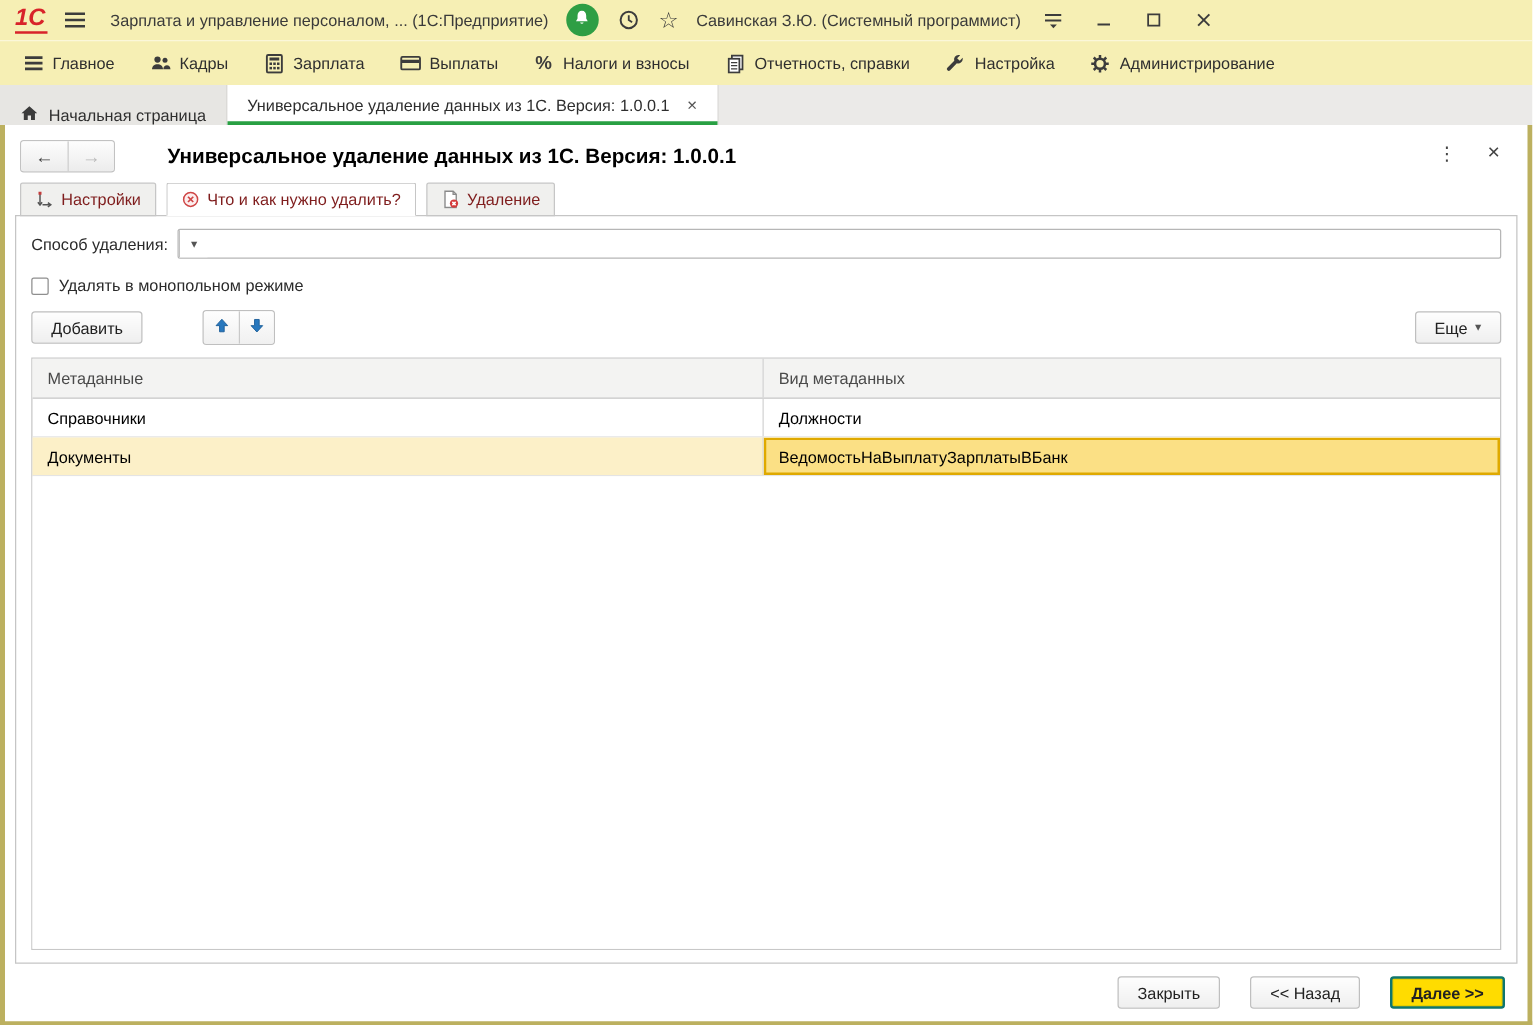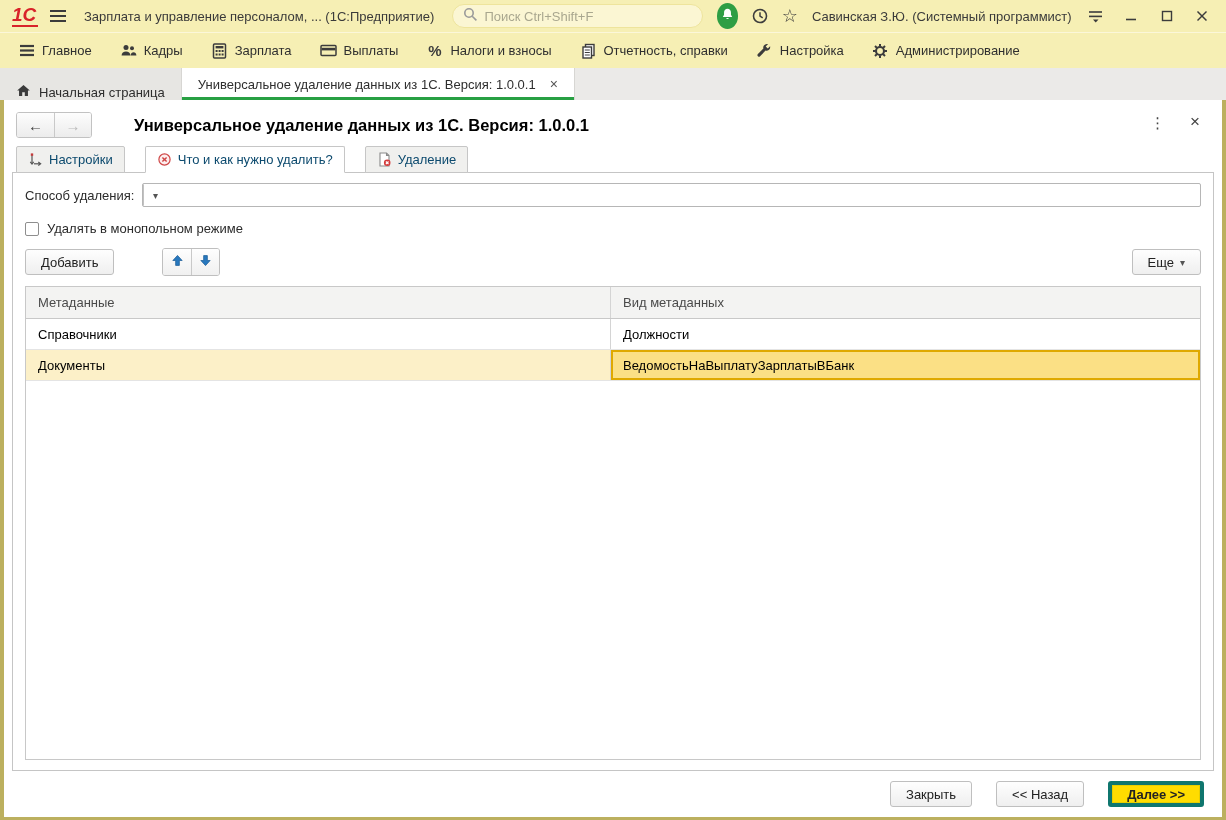--- a/index.html
+++ b/index.html
@@ -124,15 +124,6 @@
         </svg>
     </span>
     <div class="app-title">Зарплата и управление персоналом, ... (1С:Предприятие)</div>
-    <div class="search">
-      <span>
-        <svg width="15" height="15" viewBox="0 0 15 15">
-            <circle cx="6" cy="6" r="4.2" fill="none" stroke="#9a9a9a" stroke-width="1.6"></circle>
-            <line x1="9.2" y1="9.2" x2="13.4" y2="13.4" stroke="#9a9a9a" stroke-width="1.6"></line>
-          </svg>
-      </span>
-      <input type="text" placeholder="Поиск Ctrl+Shift+F" style="">
-    </div>
     <div class="bell">
       <span>
         <svg width="15" height="15" viewBox="0 0 16 16">

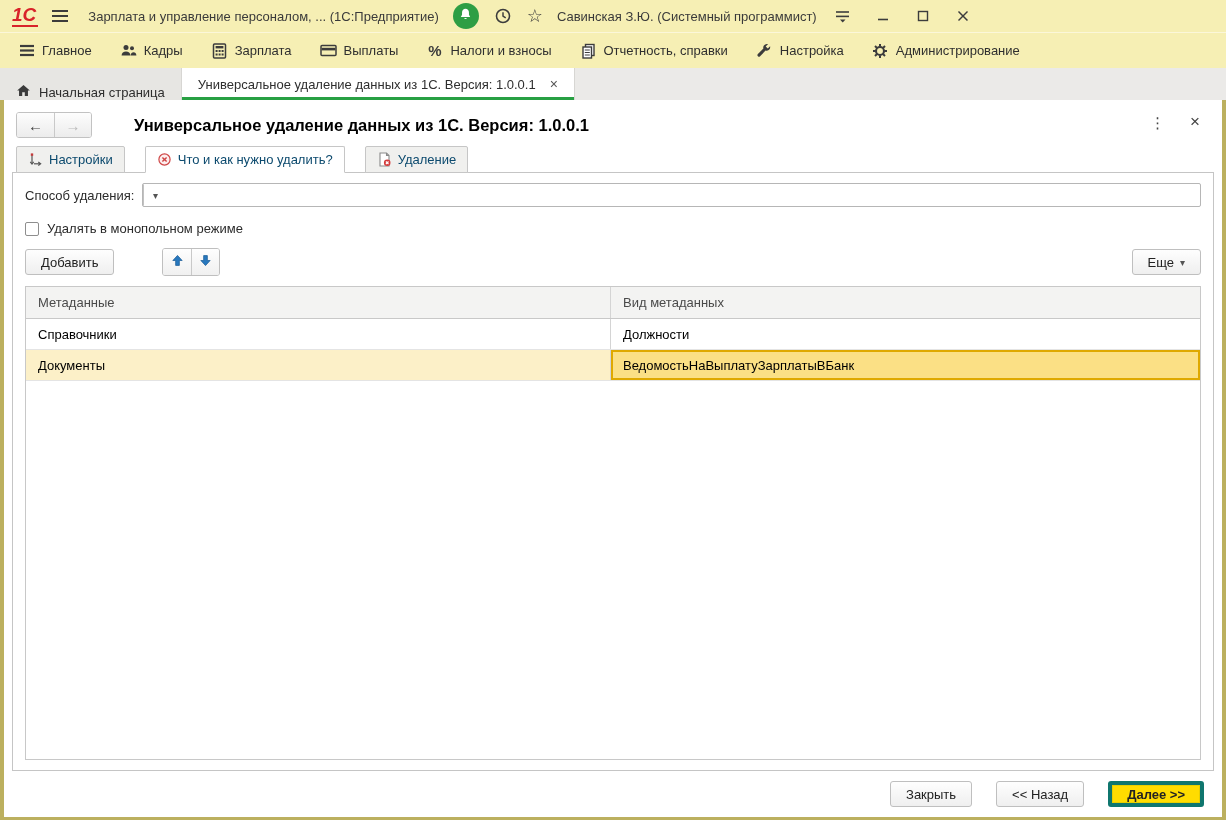--- a/index.html
+++ b/index.html
@@ -63,8 +63,8 @@
   
   .form-tabs { display:flex; margin:4px 0 -1px 12px; position:relative; z-index:2; flex:0 0 auto; }
   .ftab { display:flex; align-items:center; gap:6px; height:27px; padding:0 11px;
-          border:1px solid #c6c6c6; background:#f0f0ee; color:#0c4a6e; cursor:pointer;
-          border-radius:2px 2px 0 0; margin-right:20px; white-space:nowrap; }
+          border:1px solid #c6c6c6; background:#f0f0ee; color:#7f1d1d; cursor:pointer;
+          border-radius:2px 2px 0 0; margin-right:8px; white-space:nowrap; }
   .ftab.active { background:#fff; border-bottom:1px solid #fff; }
   .fticon { display:inline-flex; width:15px; height:15px; }
 

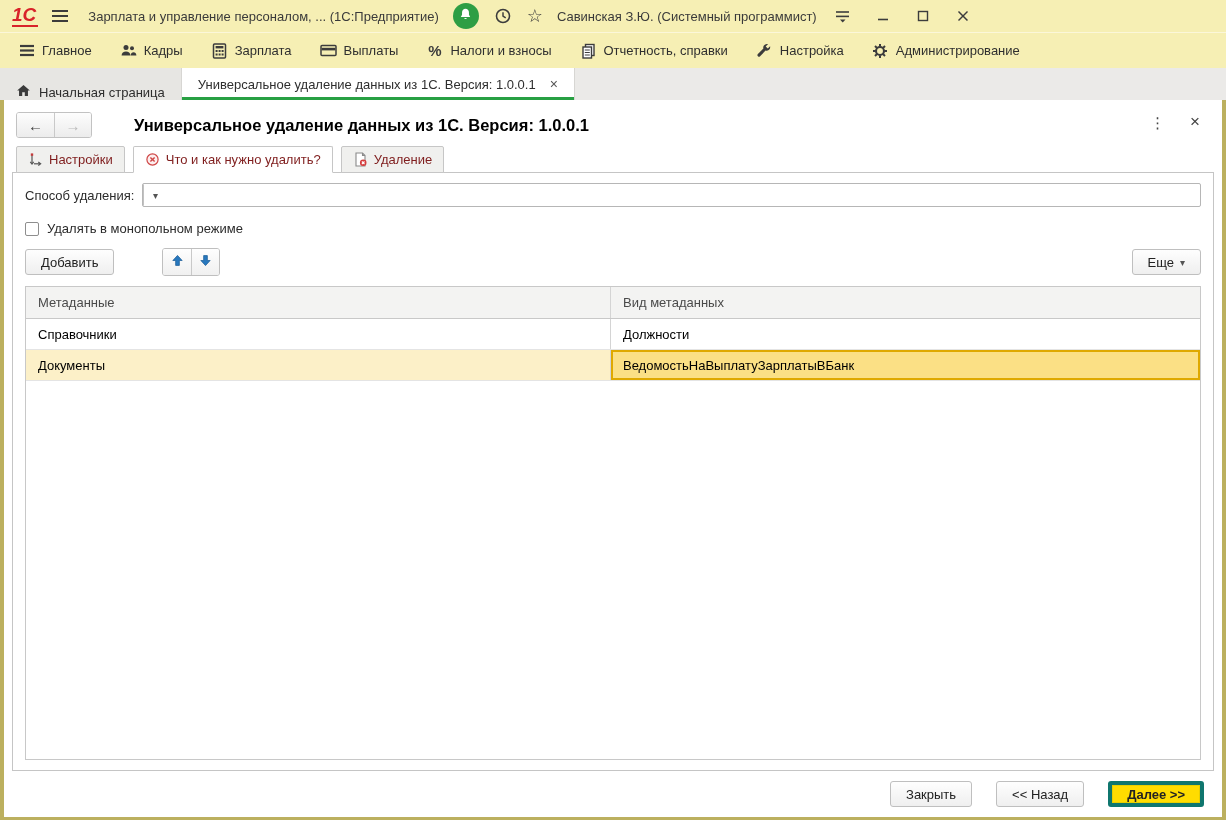--- a/index.html
+++ b/index.html
@@ -105,7 +105,7 @@
   
   .form-footer { height:46px; display:flex; align-items:center; justify-content:flex-end;
                  padding-right:18px; gap:24px; flex:0 0 auto; }
-  .btn.next { background:#ffdc00; border:4px solid #0f766e; font-weight:bold; box-shadow:0 0 0 1px #e8ce00 inset;text-align:right; }
+  .btn.next { background:#ffdc00; border:2px solid #0f766e; font-weight:bold; box-shadow:0 0 0 1px #e8ce00 inset;text-align:right; }
 </style>
 </head>
 <body>

